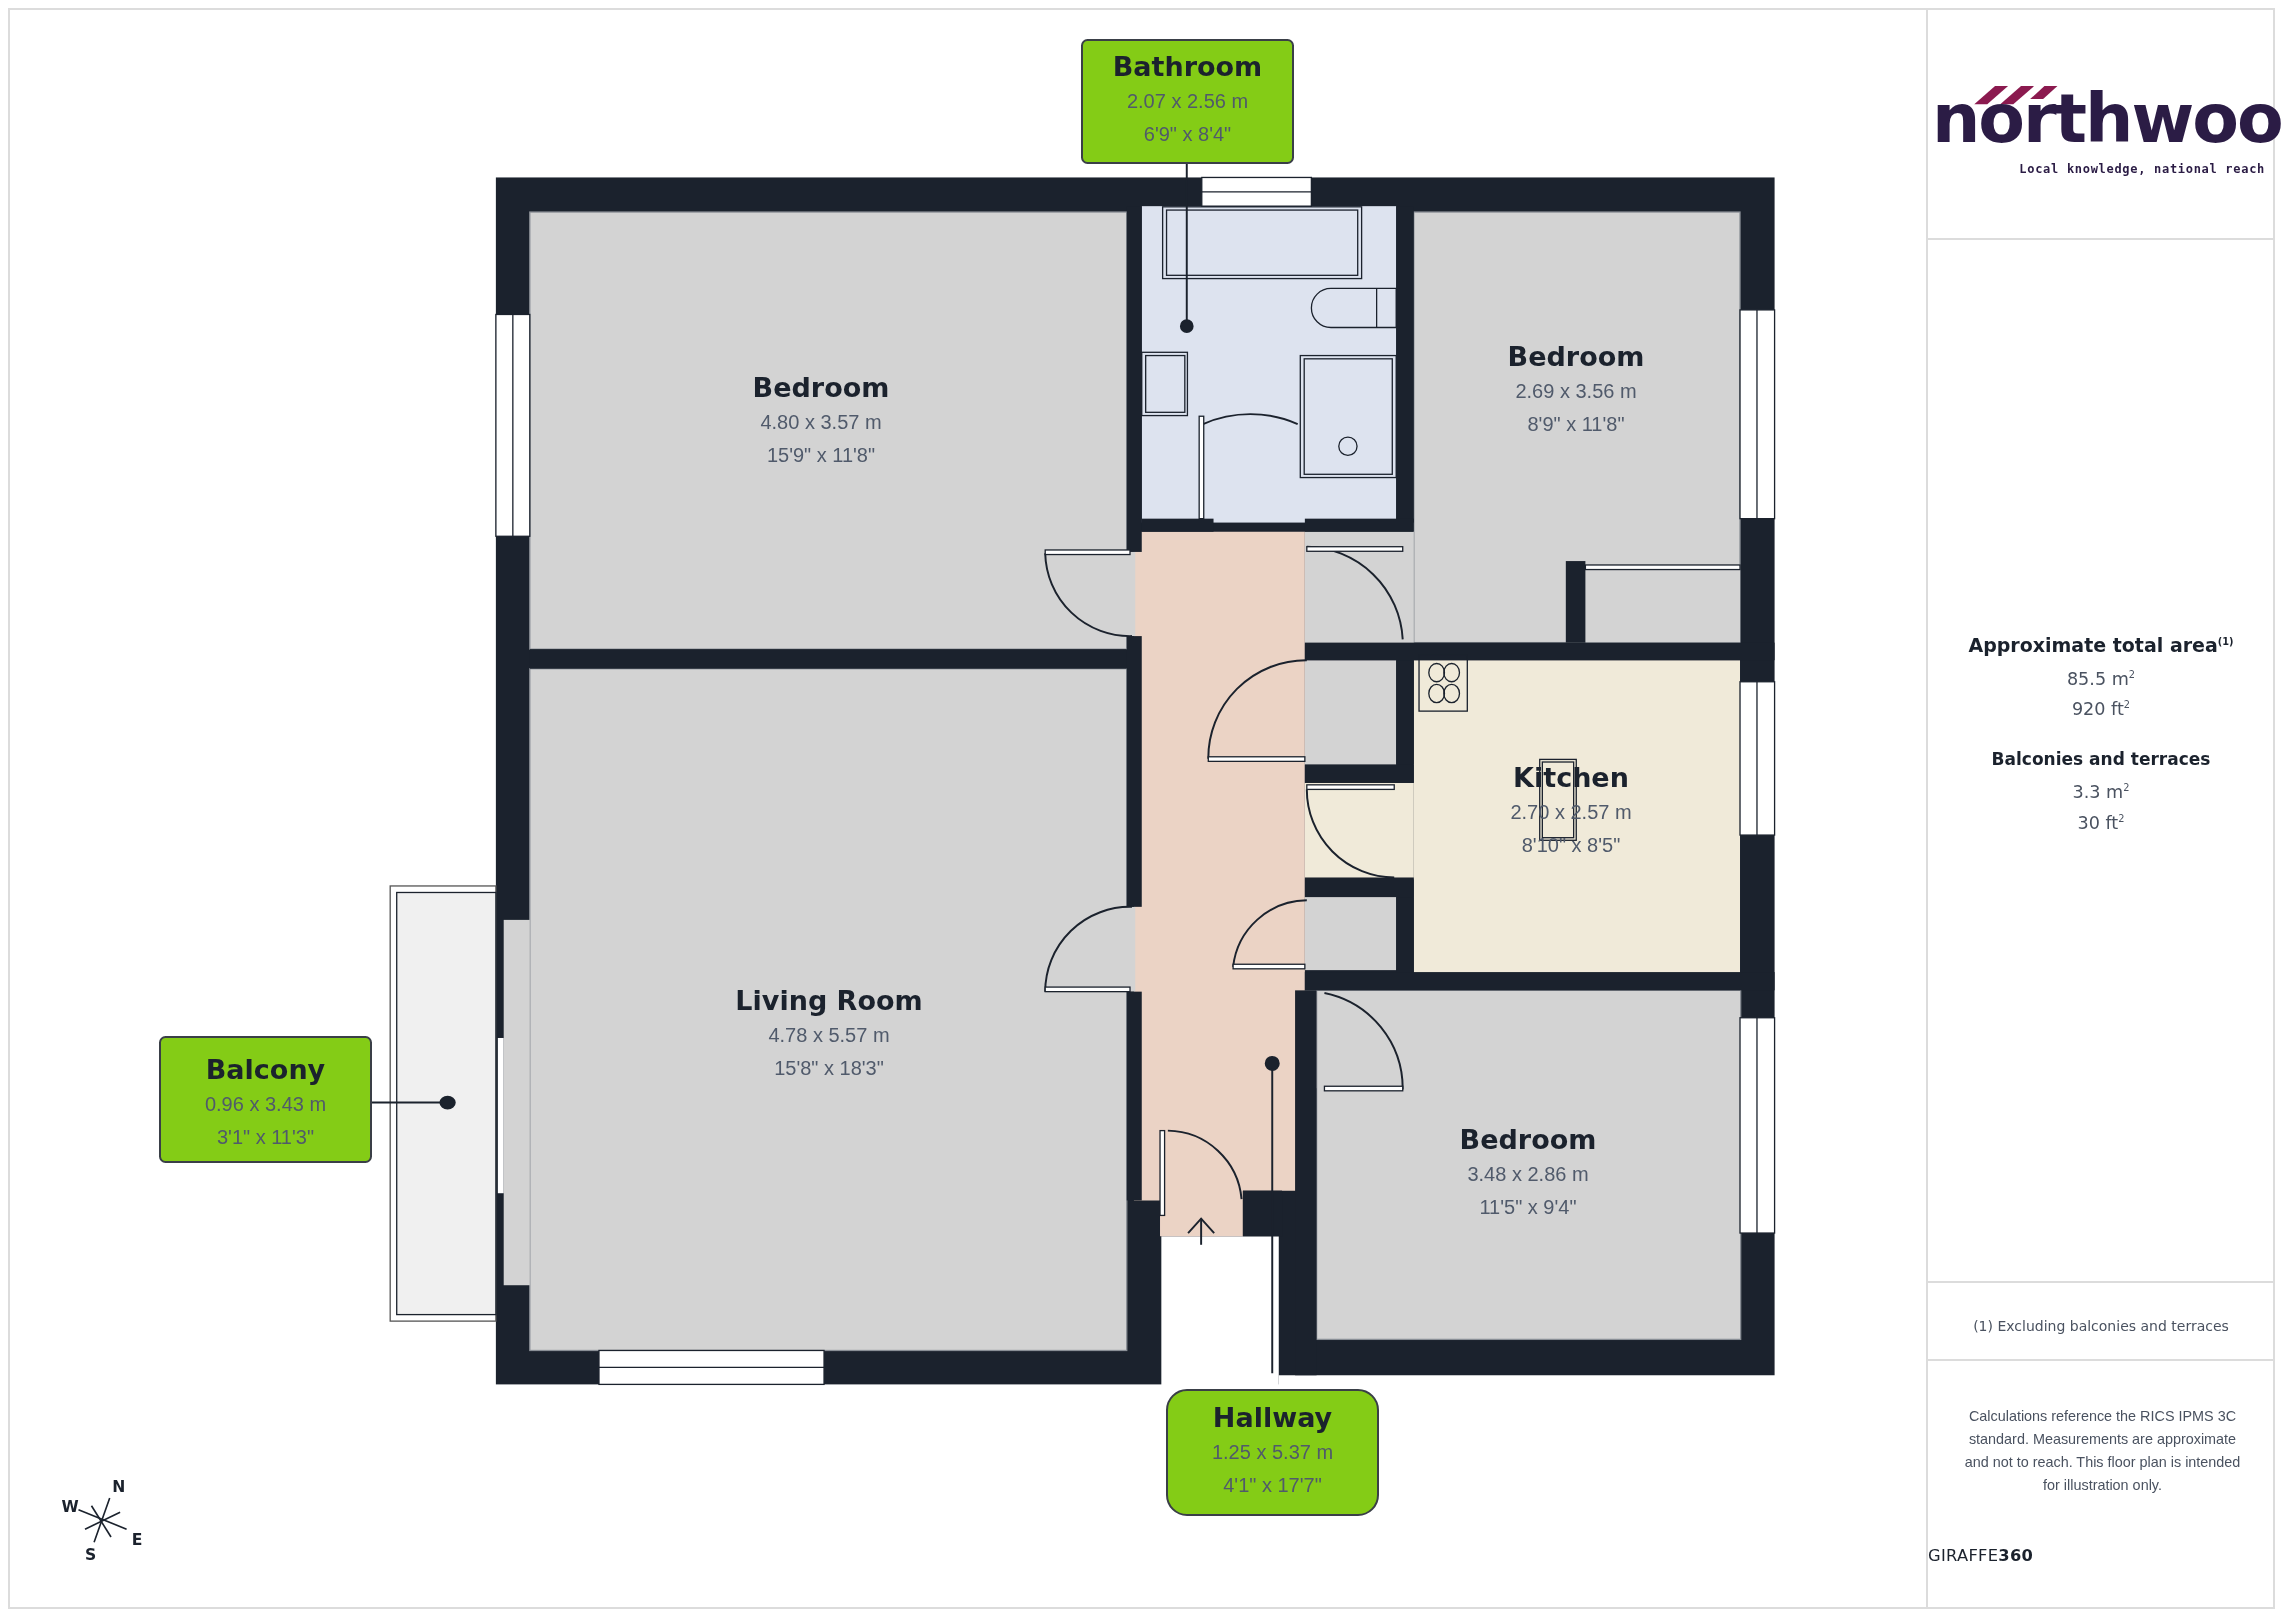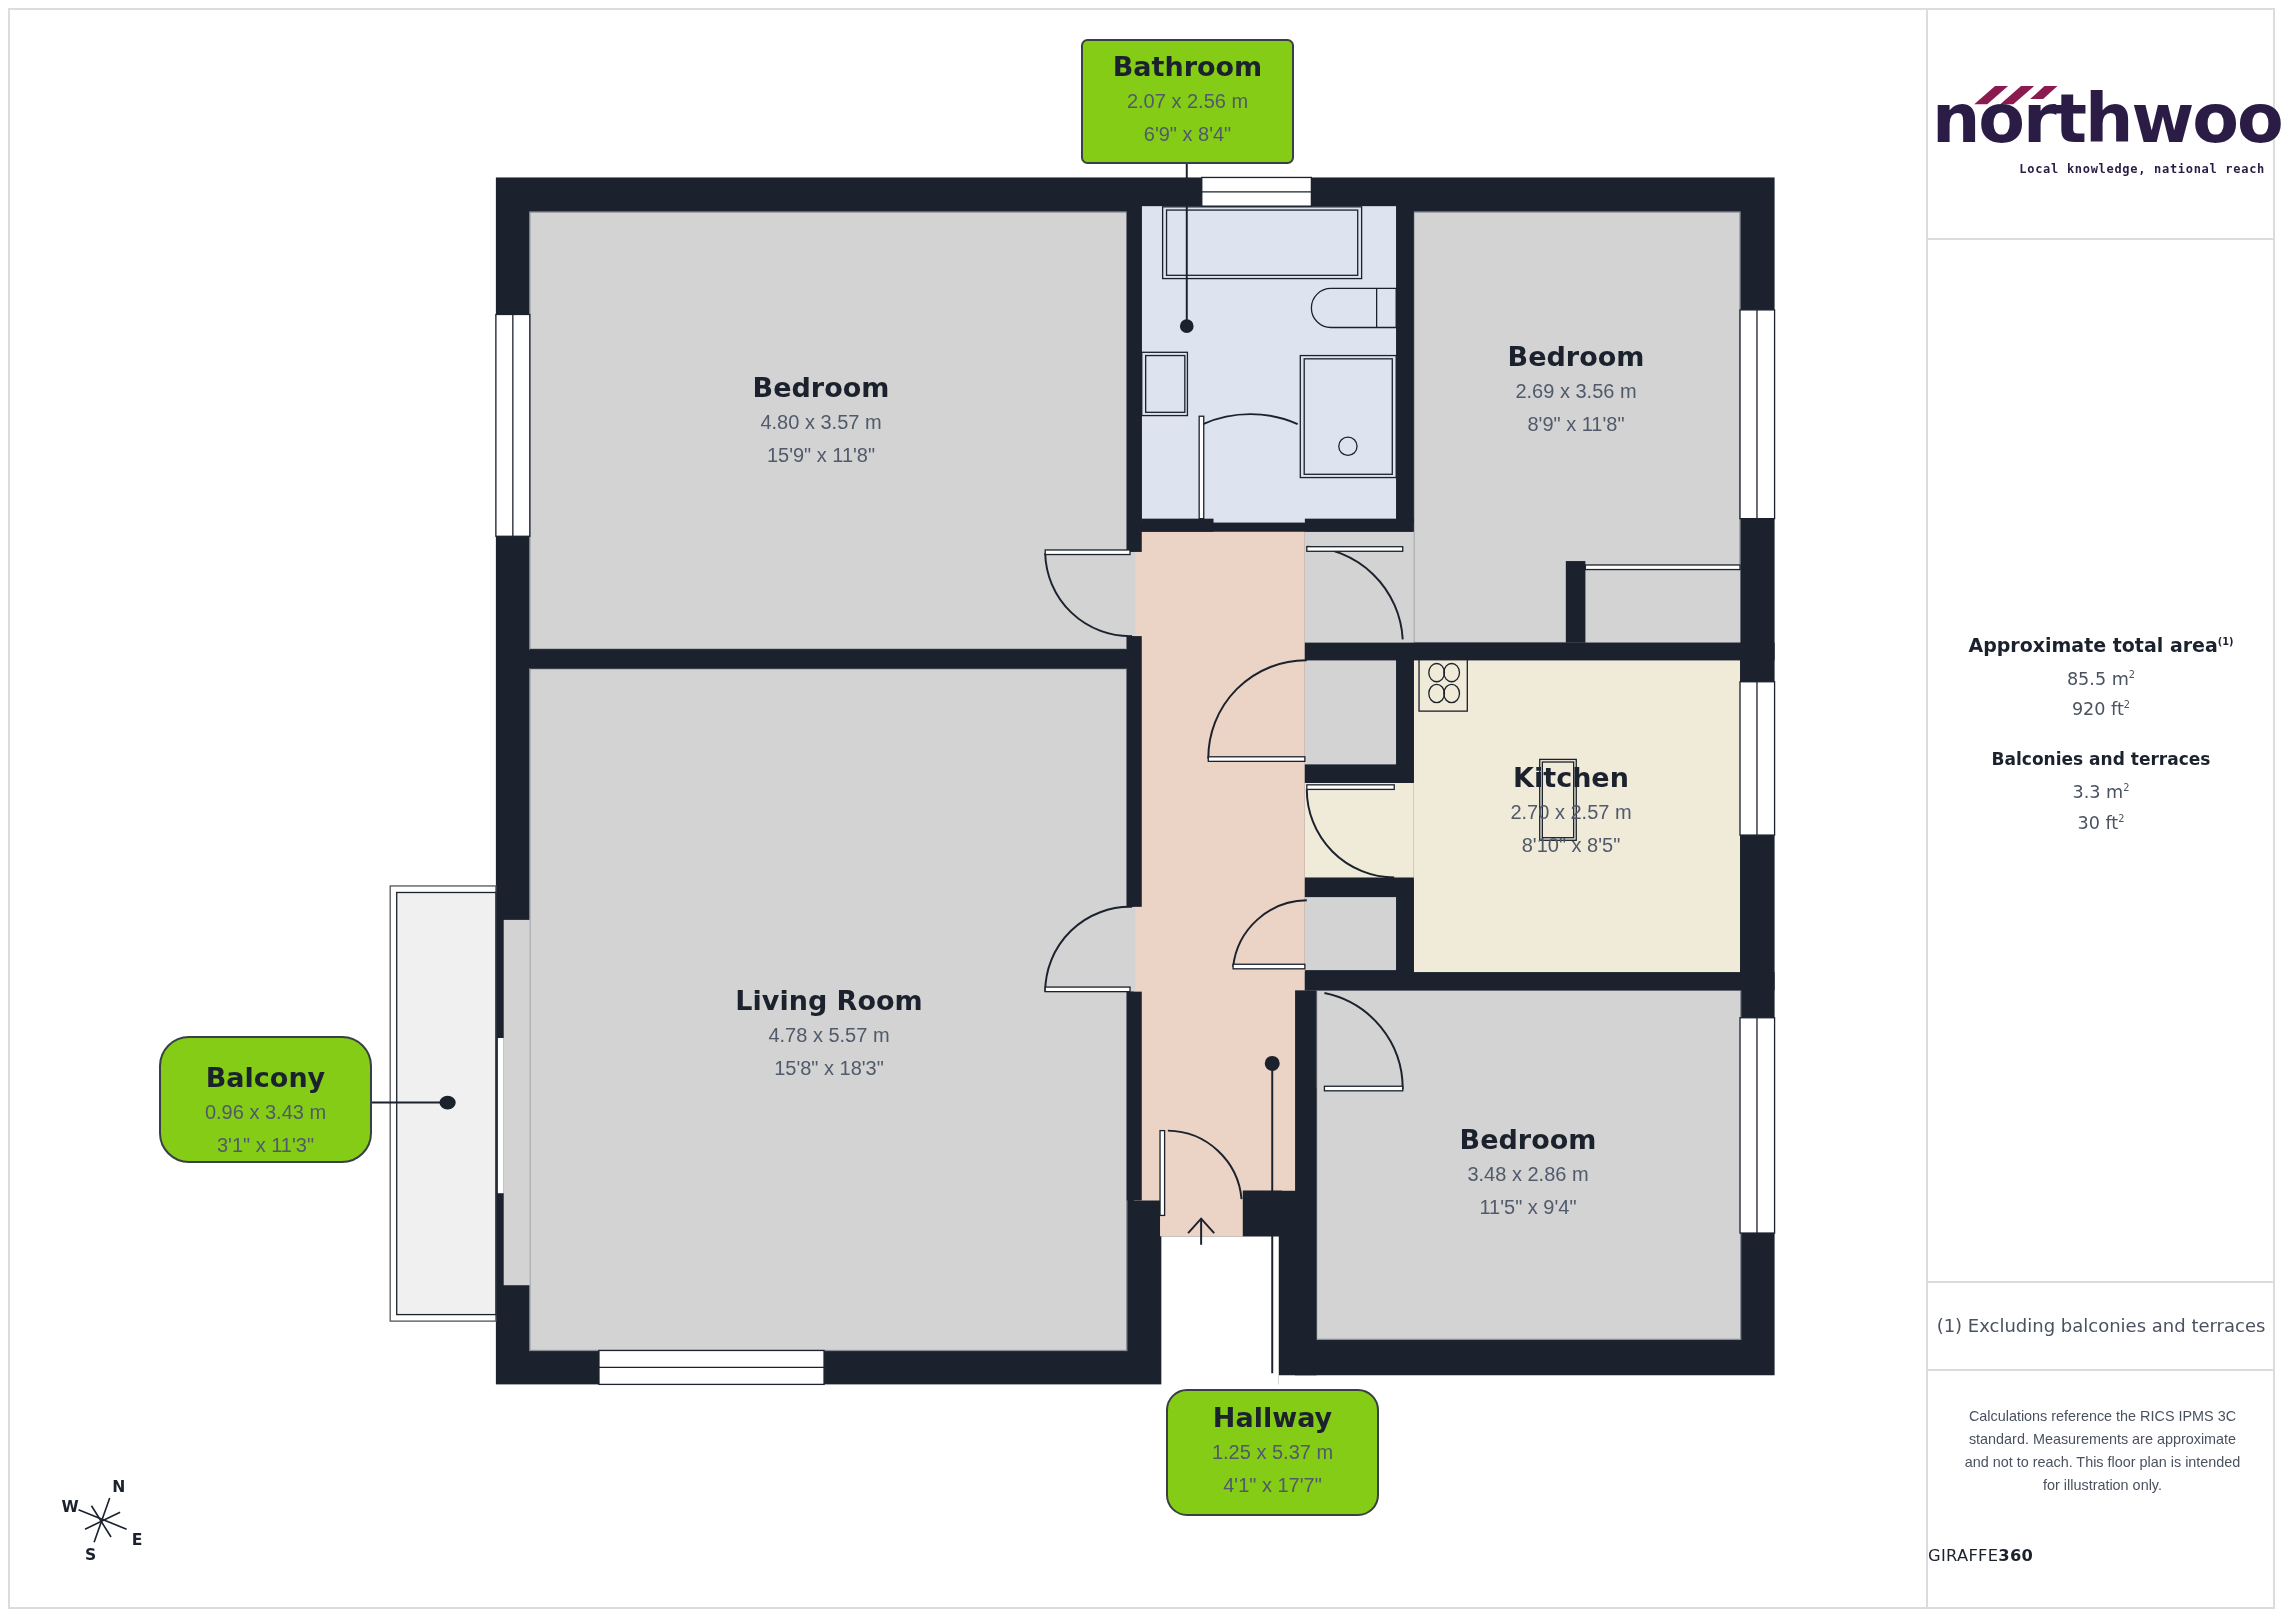--- a/index.html
+++ b/index.html
@@ -208,7 +208,7 @@
   <div class="rl-dim">2.07 x 2.56 m</div>
   <div class="rl-dim">6'9" x 8'4"</div>
 </div>
-<div class="label-box" style="left:159px; top:1036px; width:213px; height:127px; padding-top:21px;border-radius:30px;">
+<div class="label-box" style="left:159px; top:1036px; width:213px; height:127px; padding-top:13px;">
   <div class="rl-name">Balcony</div>
   <div class="rl-dim">0.96 x 3.43 m</div>
   <div class="rl-dim">3'1" x 11'3"</div>

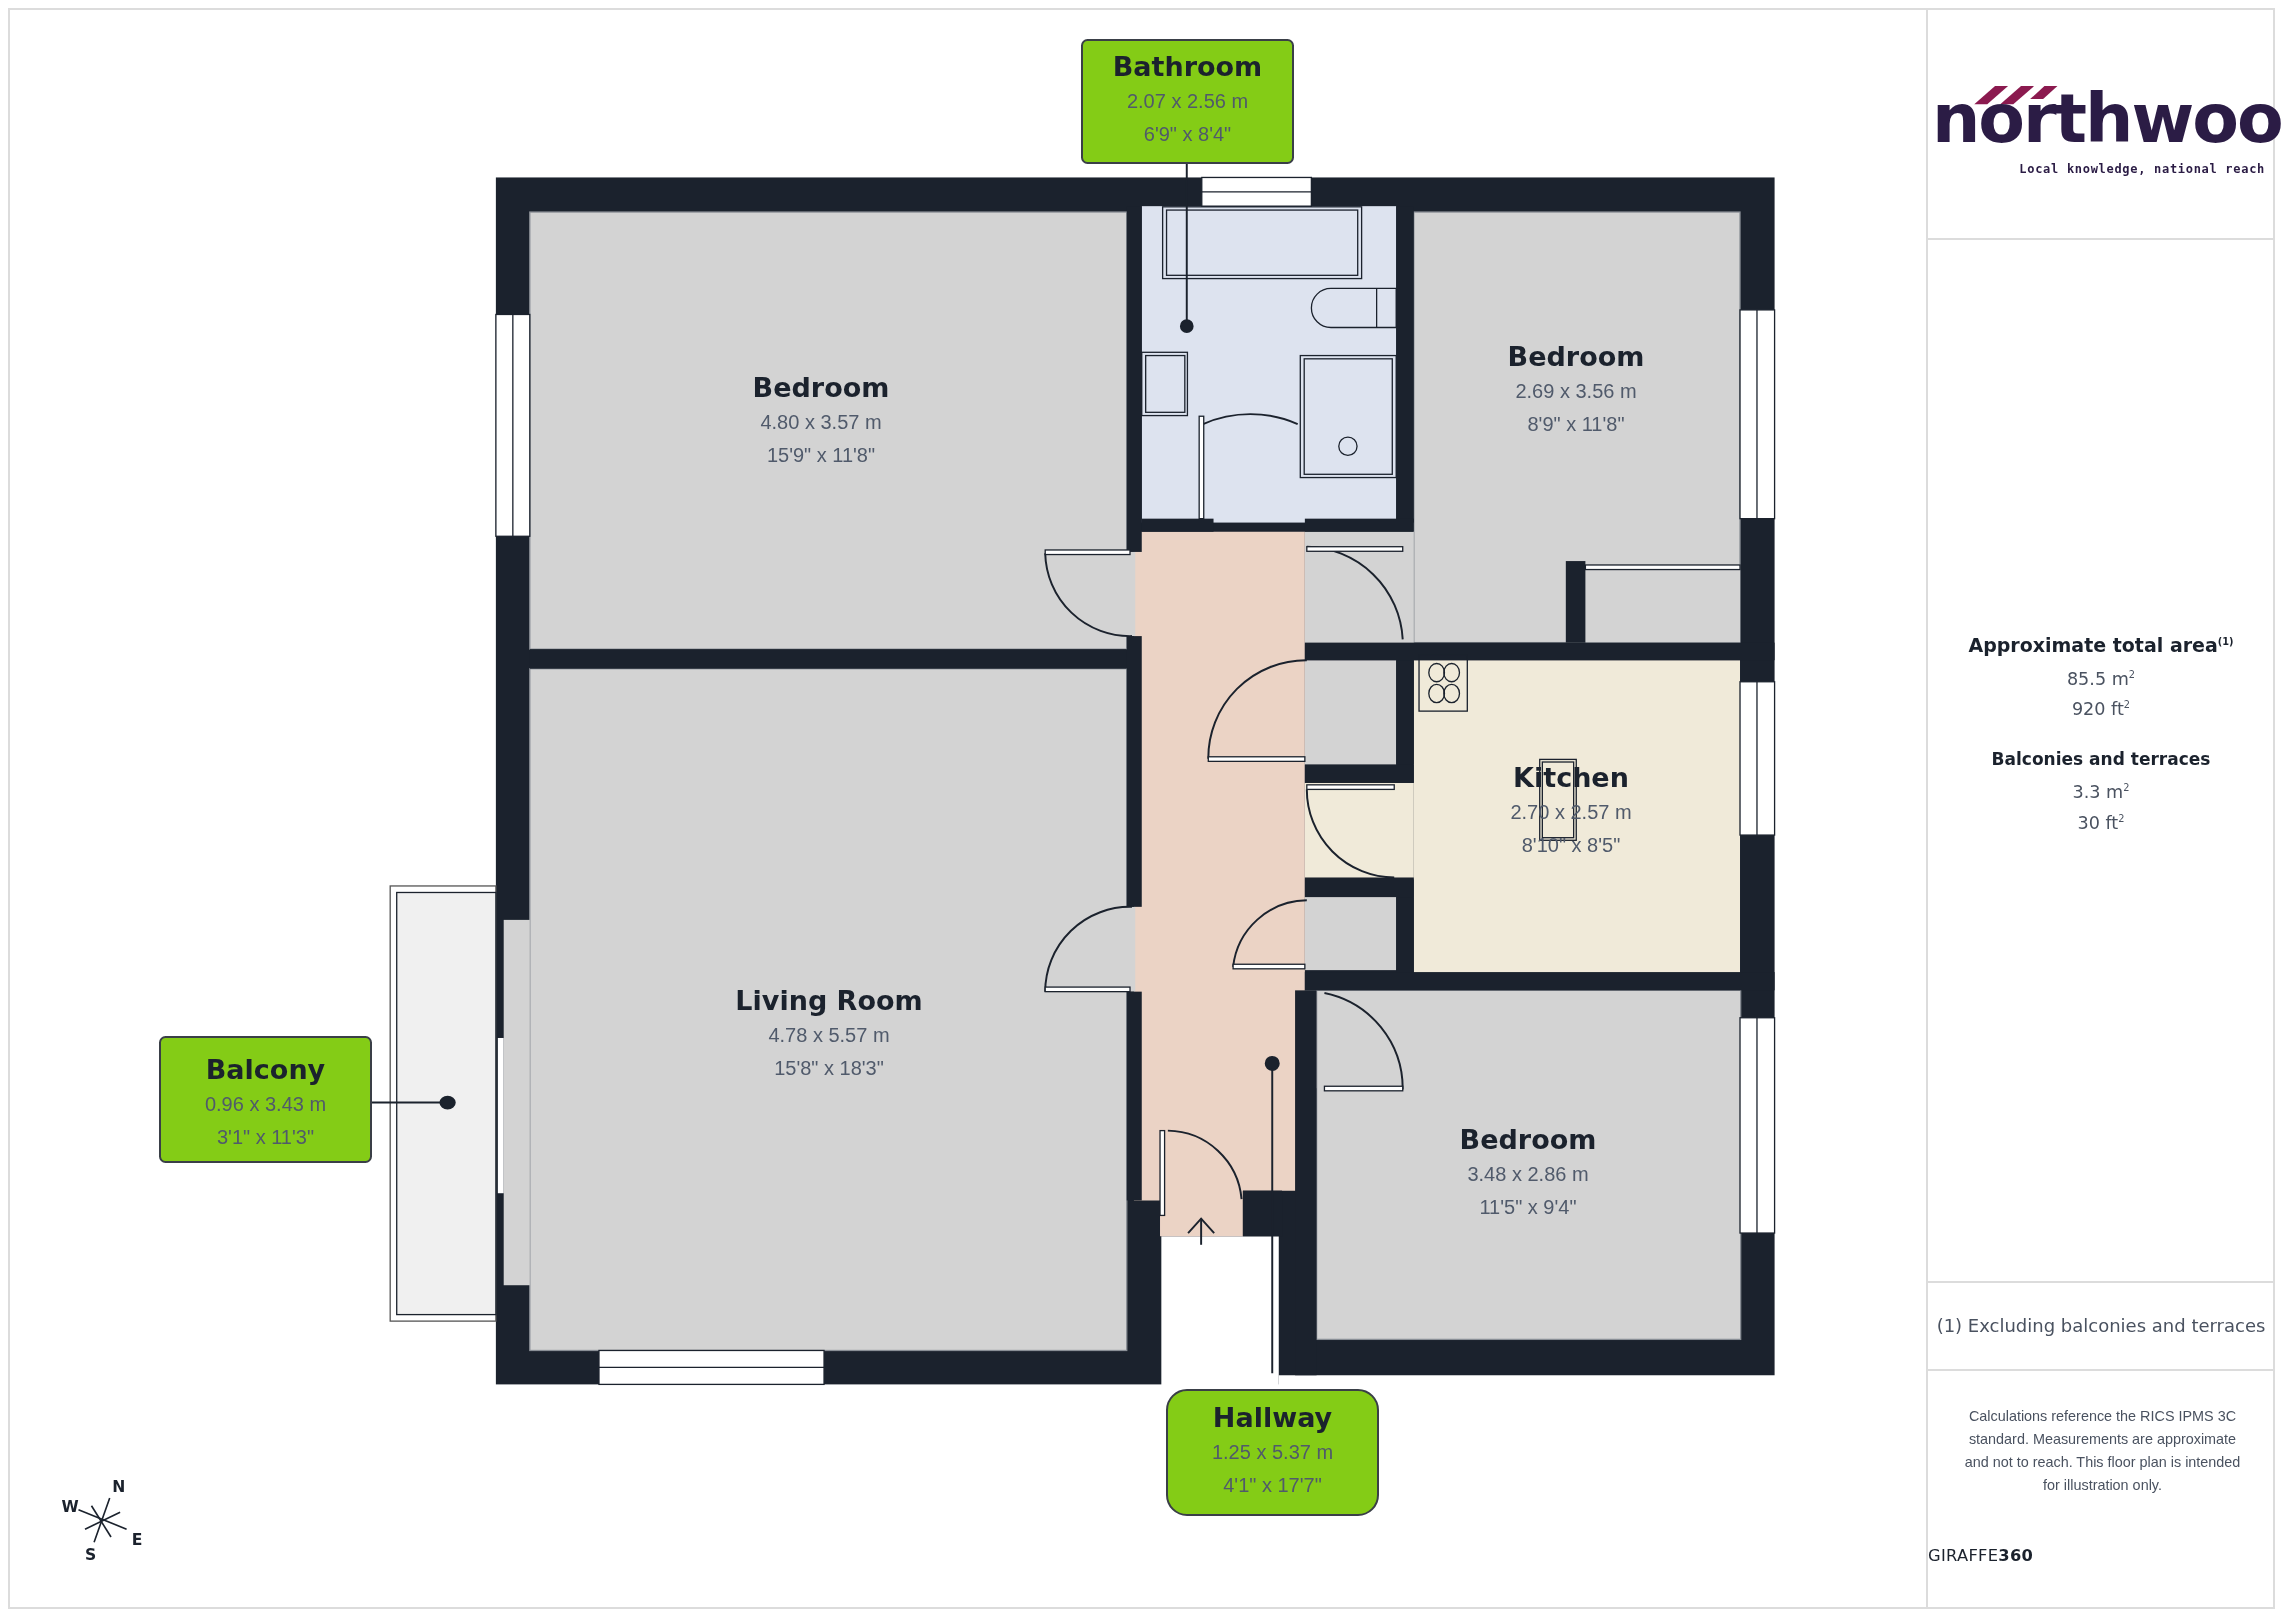--- a/index.html
+++ b/index.html
@@ -24,9 +24,9 @@
   .sb-v { font-size: 17.6px; color: #4a5260; margin: 0 0 10.4px 0; }
   .sb-v sup { font-size: 9.8px; }
   .sb-gap { height: 19.6px; }
-  .sb-note { position: absolute; left: 0; top: 1273px; width: 100%; height: 90px;
+  .sb-note { position: absolute; left: 0; top: 1273px; width: 100%; height: 80px;
              border-top: 2px solid #dcdcdc; border-bottom: 2px solid #dcdcdc; box-sizing: border-box;
-             text-align: center; font-size: 18px; color: #4a5260; line-height: 86px; }
+             text-align: center; font-size: 14px; color: #4a5260; line-height: 86px; }
   .sb-disc { position: absolute; left: 33px; top: 1397px; width: 283px; text-align: center;
              font-size: 14.4px; line-height: 23px; color: #4a5260; font-family: "Liberation Sans", sans-serif; }
   .sb-brand { position: absolute; left: 0; top: 1538px; width: 100%; text-align: left;

